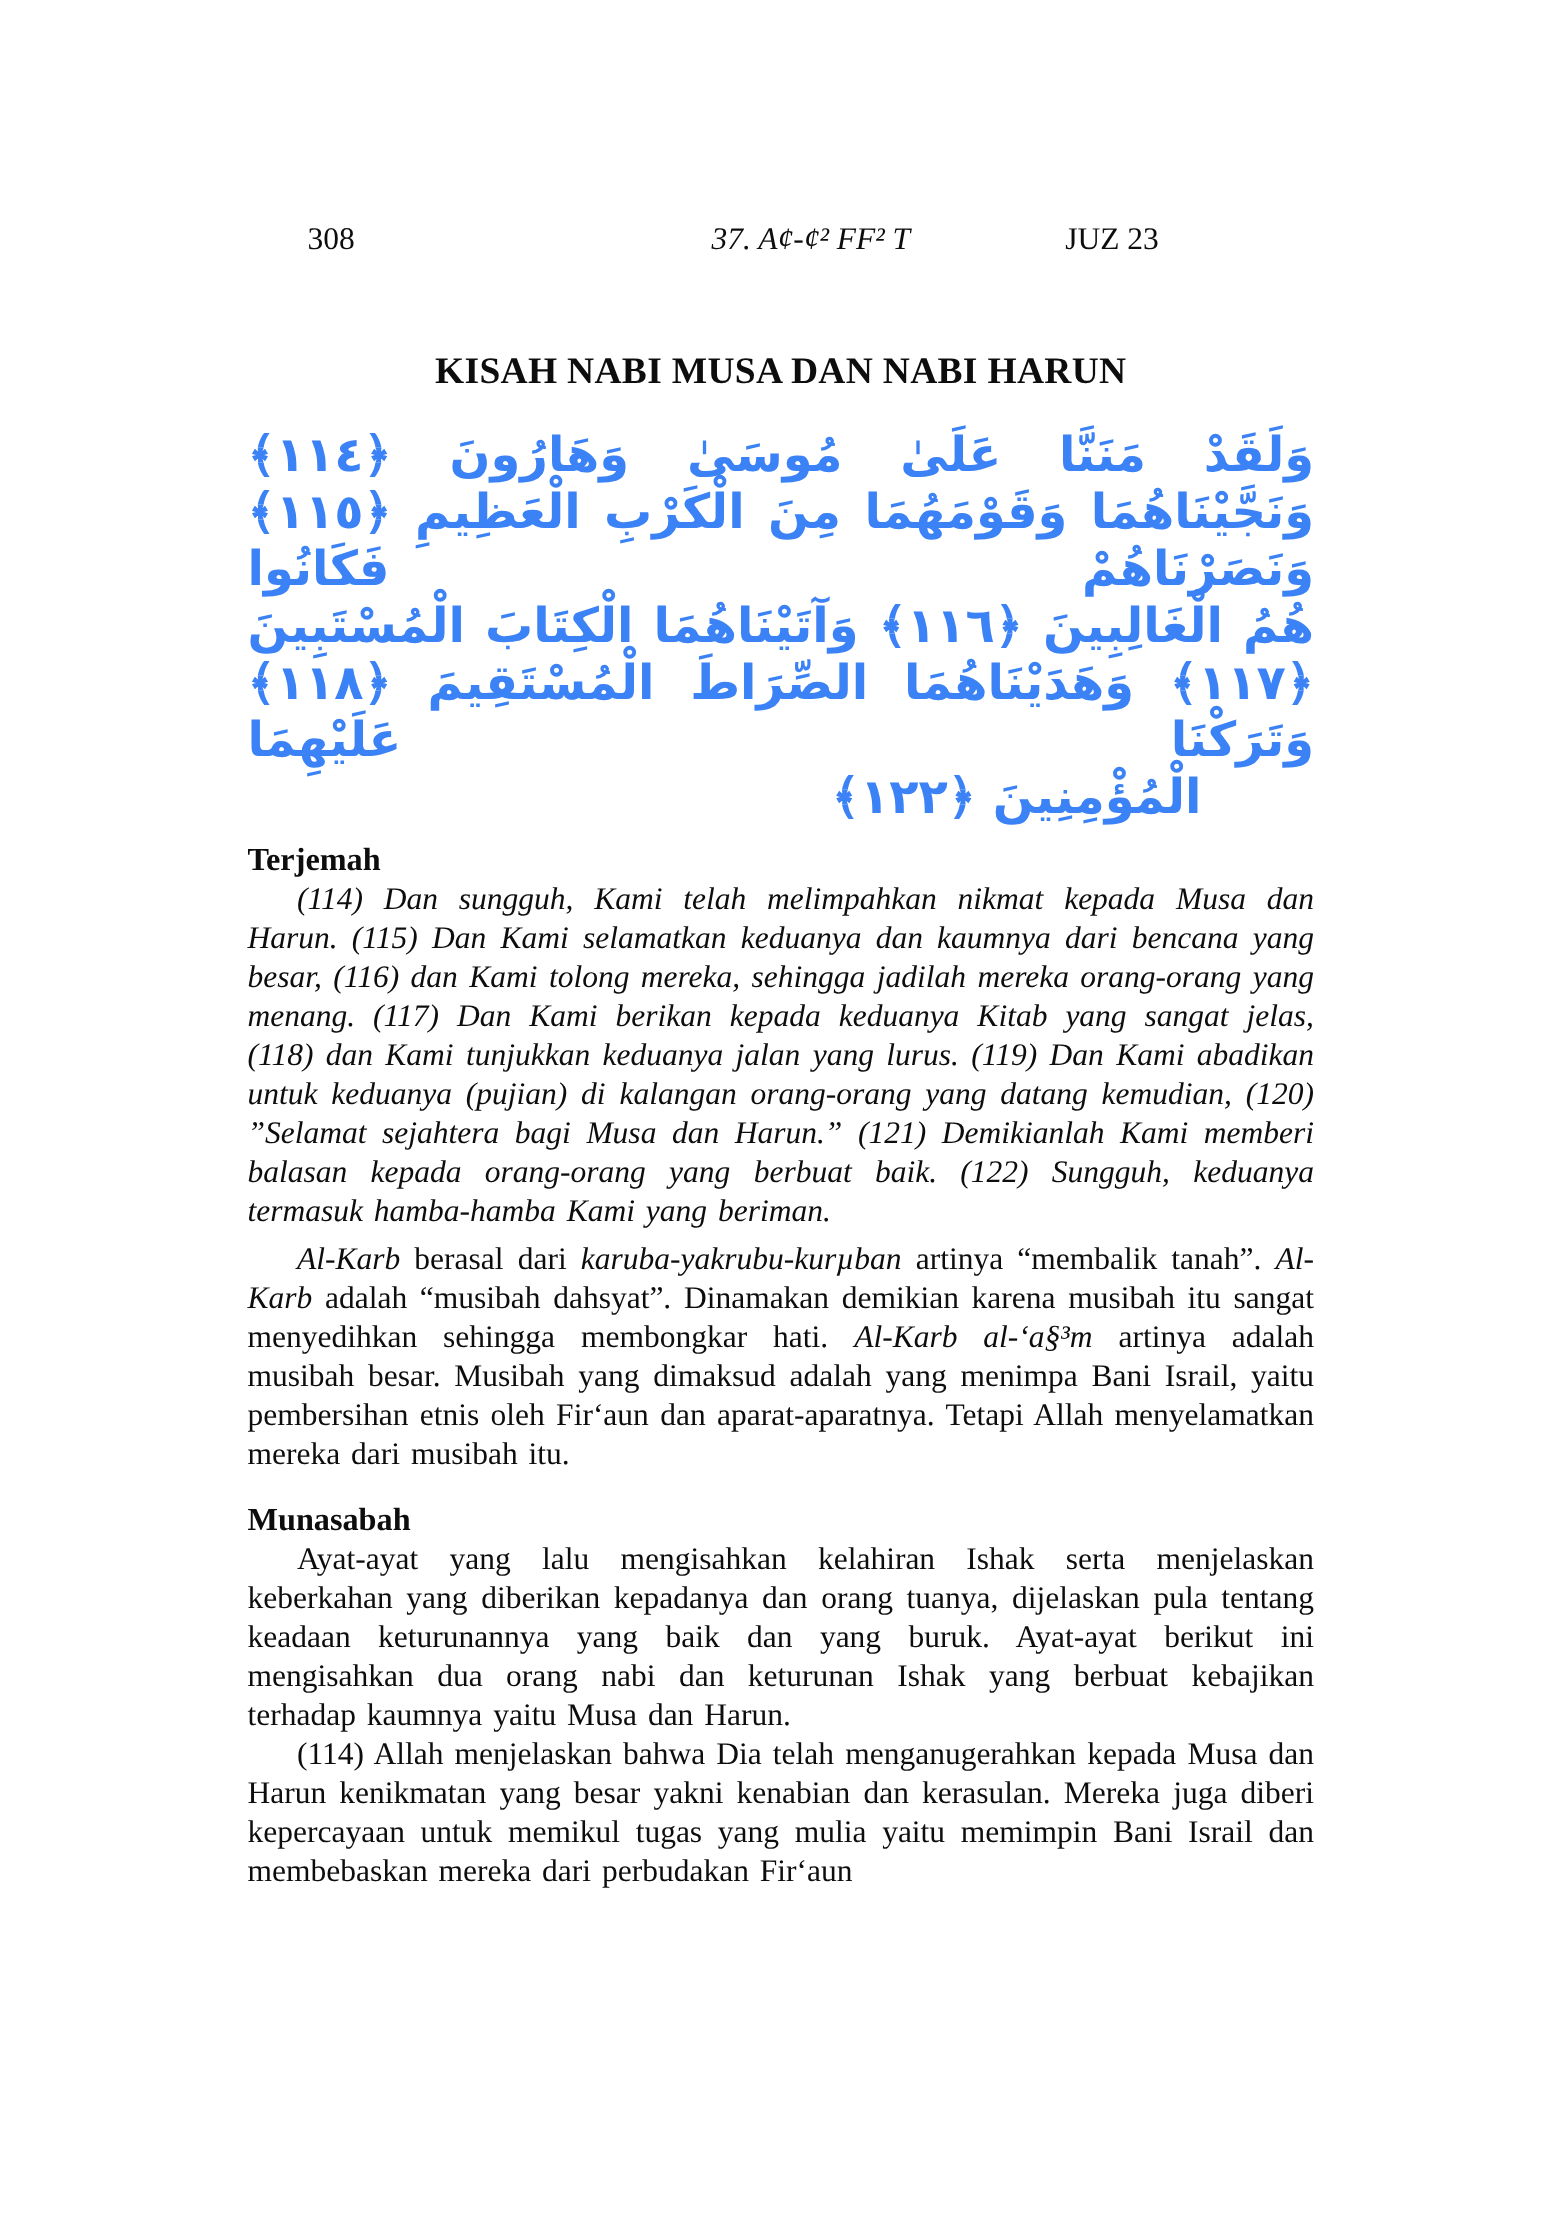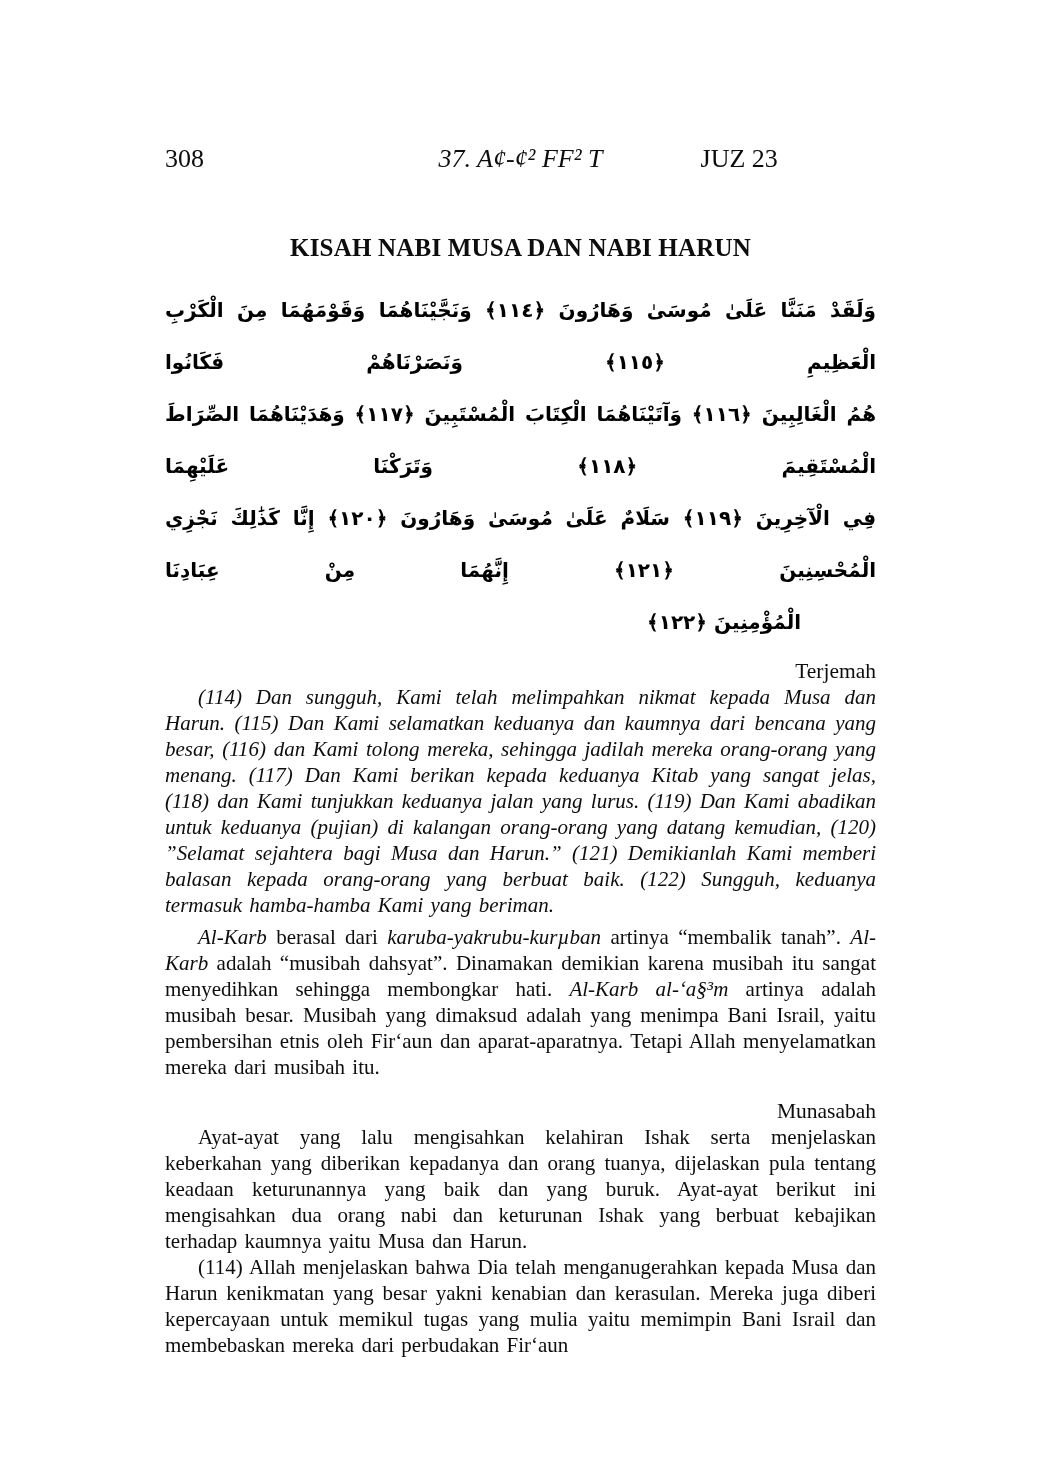--- a/index.html
+++ b/index.html
@@ -23,8 +23,9 @@
   .page-header {
     display: grid;
     grid-template-columns: 1fr auto 1fr;
-    font-size: 26px;
+    font-size: 21px;
     line-height: 26px;
+    margin-left: 40px;
   }
   .page-header .center { text-align: left; font-style: italic; }
   .page-header .right  { text-align: center; }

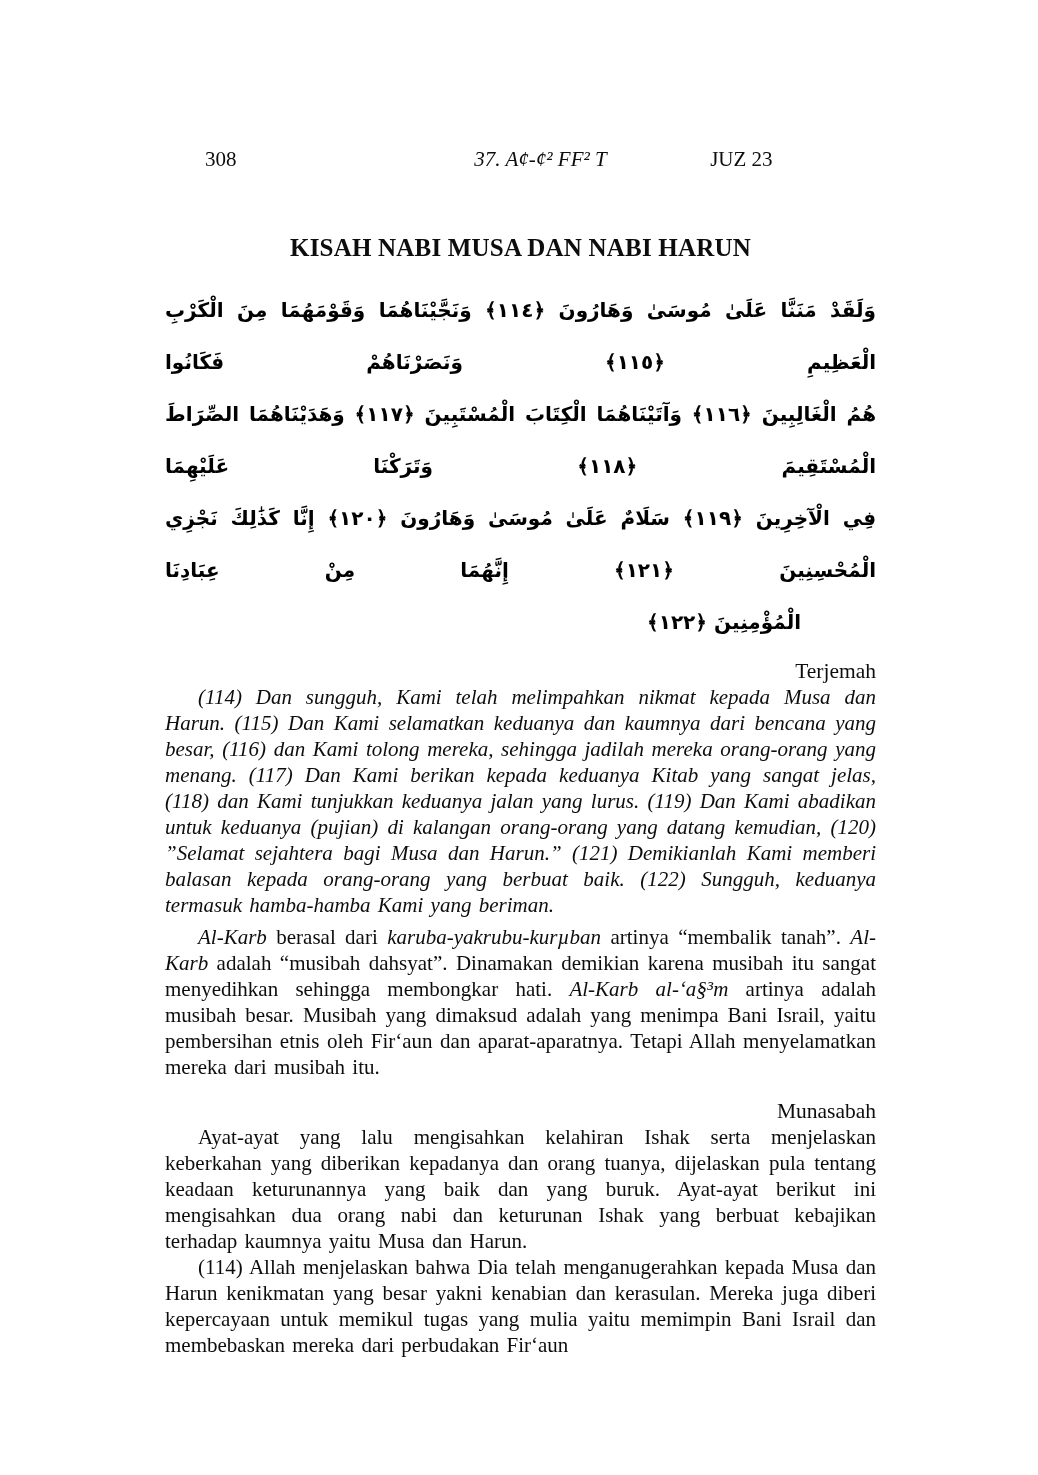--- a/index.html
+++ b/index.html
@@ -44,9 +44,9 @@
     margin-top: 22px;
     font-family: "DejaVu Sans", sans-serif;
     font-weight: bold;
-    font-size: 20px;
-    line-height: 52px;
-    color: #000000;
+    font-size: 32px;
+    line-height: 38px;
+    color: #3b82f6;
   }
   .quran-line {
     text-align: justify;

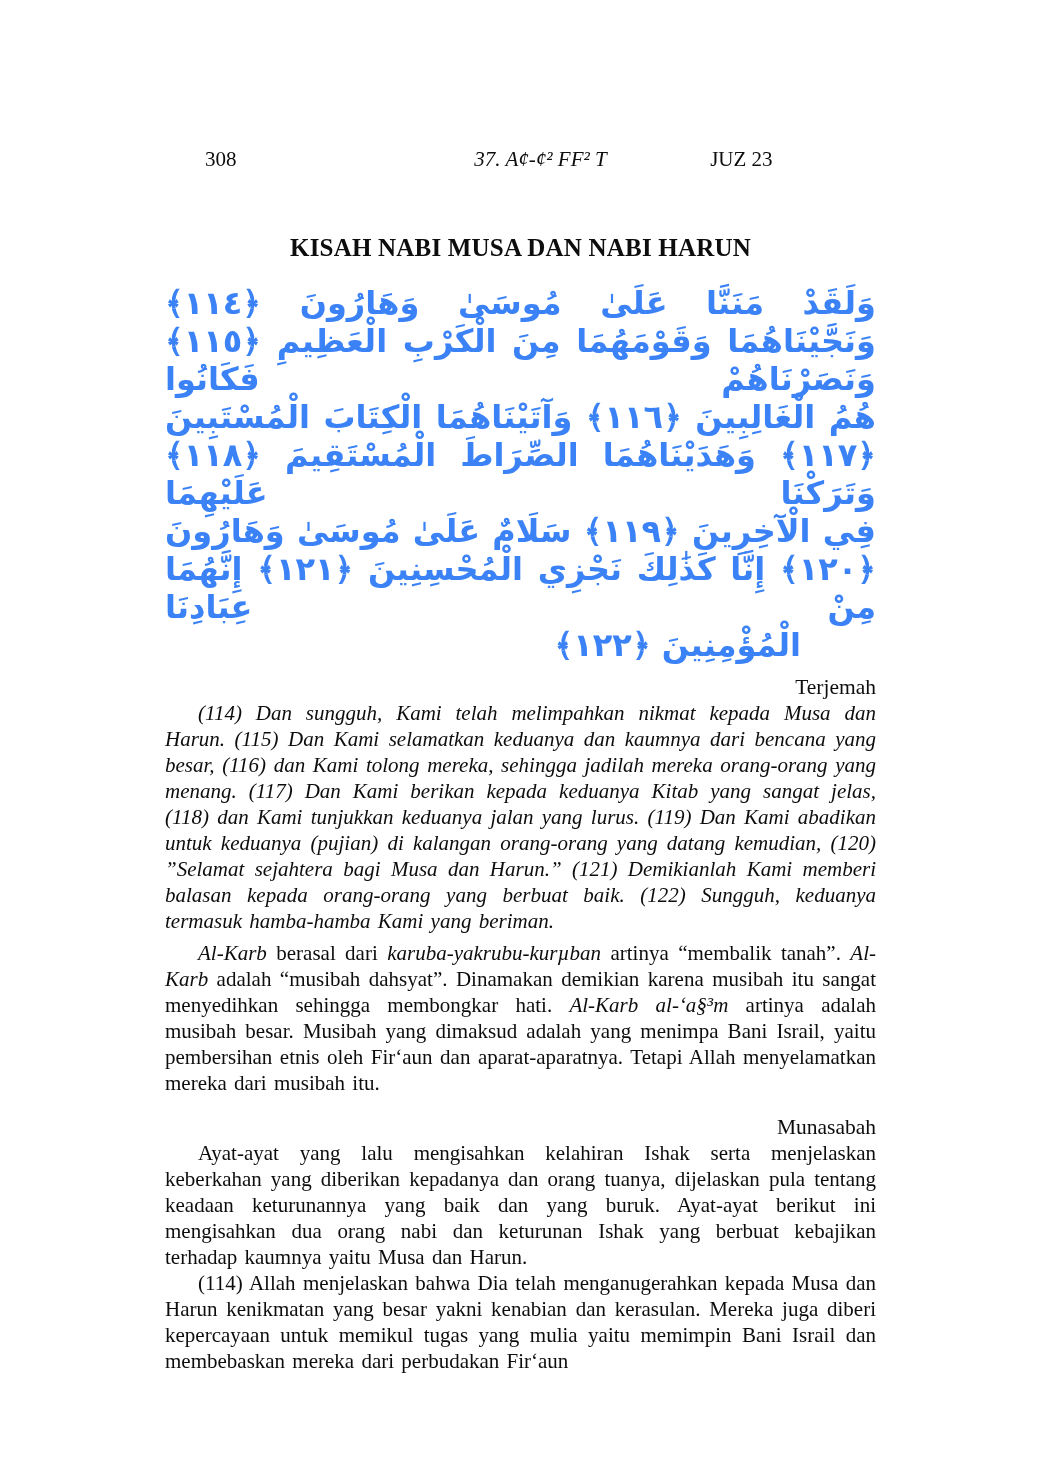--- a/index.html
+++ b/index.html
@@ -109,7 +109,6 @@
   <div class="quran-block">
     <div class="quran-line">وَلَقَدْ مَنَنَّا عَلَىٰ مُوسَىٰ وَهَارُونَ ﴿١١٤﴾ وَنَجَّيْنَاهُمَا وَقَوْمَهُمَا مِنَ الْكَرْبِ الْعَظِيمِ ﴿١١٥﴾ وَنَصَرْنَاهُمْ فَكَانُوا</div>
     <div class="quran-line">هُمُ الْغَالِبِينَ ﴿١١٦﴾ وَآتَيْنَاهُمَا الْكِتَابَ الْمُسْتَبِينَ ﴿١١٧﴾ وَهَدَيْنَاهُمَا الصِّرَاطَ الْمُسْتَقِيمَ ﴿١١٨﴾ وَتَرَكْنَا عَلَيْهِمَا</div>
-    <div class="quran-line">فِي الْآخِرِينَ ﴿١١٩﴾ سَلَامٌ عَلَىٰ مُوسَىٰ وَهَارُونَ ﴿١٢٠﴾ إِنَّا كَذَٰلِكَ نَجْزِي الْمُحْسِنِينَ ﴿١٢١﴾ إِنَّهُمَا مِنْ عِبَادِنَا</div>
     <div class="quran-line last">الْمُؤْمِنِينَ ﴿١٢٢﴾</div>
   </div>
 

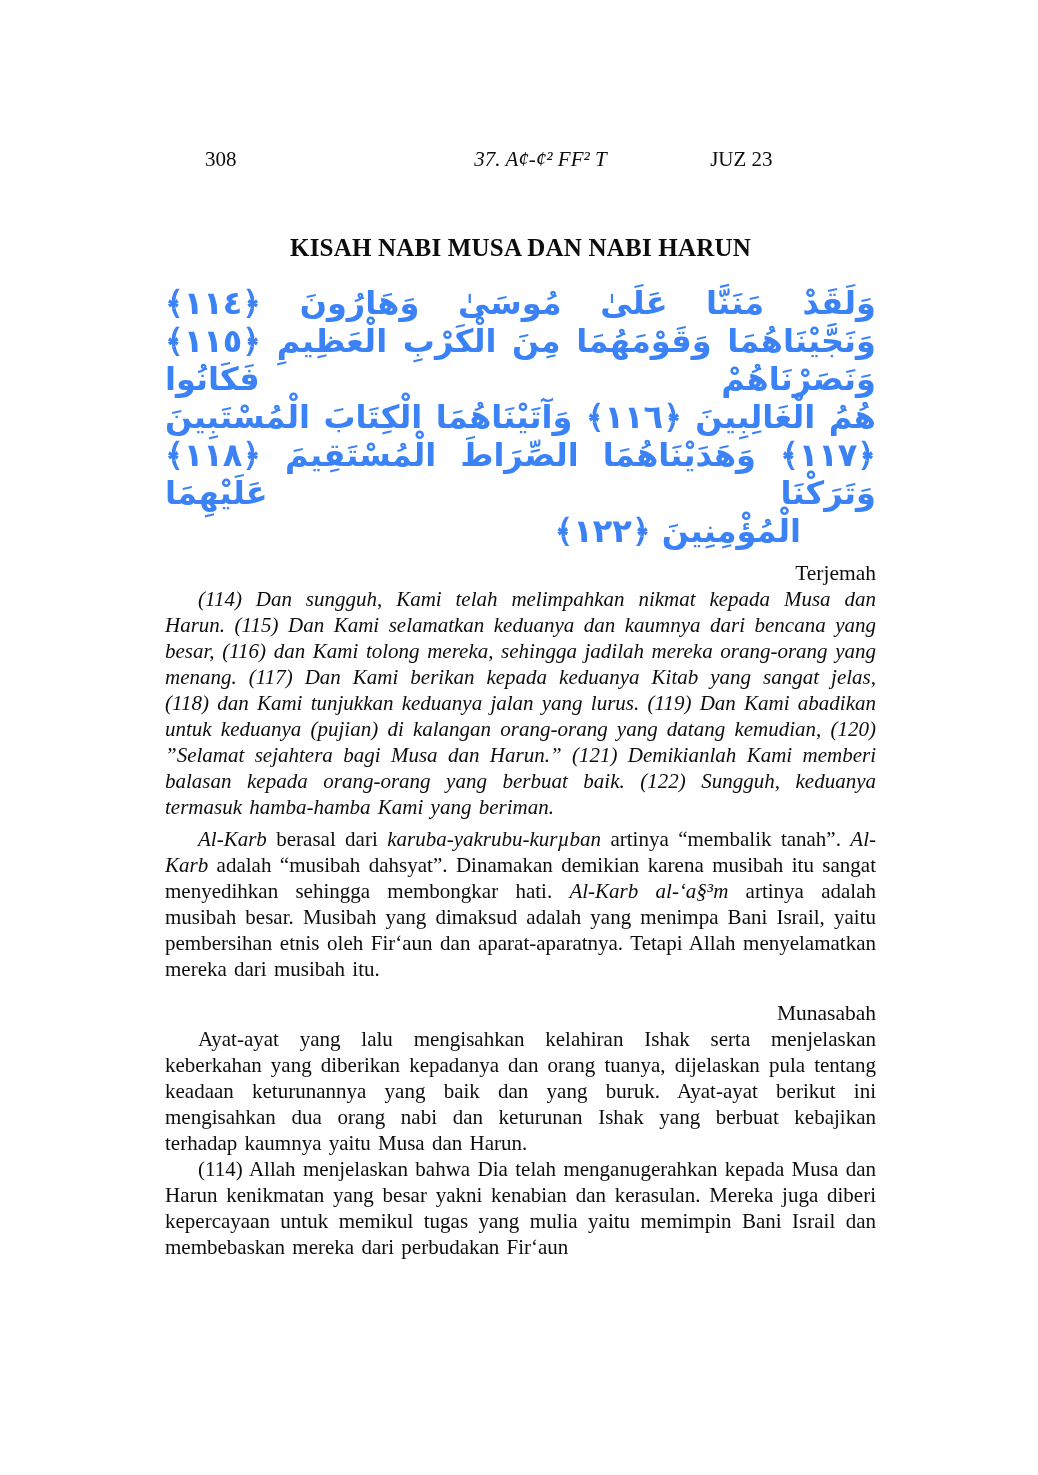--- a/index.html
+++ b/index.html
@@ -59,10 +59,9 @@
   }
 
   .section-heading {
-    font-weight: normal;
+    font-weight: bold;
     font-size: 21.5px;
     line-height: 26px;
-    text-align: right;
   }
   .body-text {
     margin: 0;

